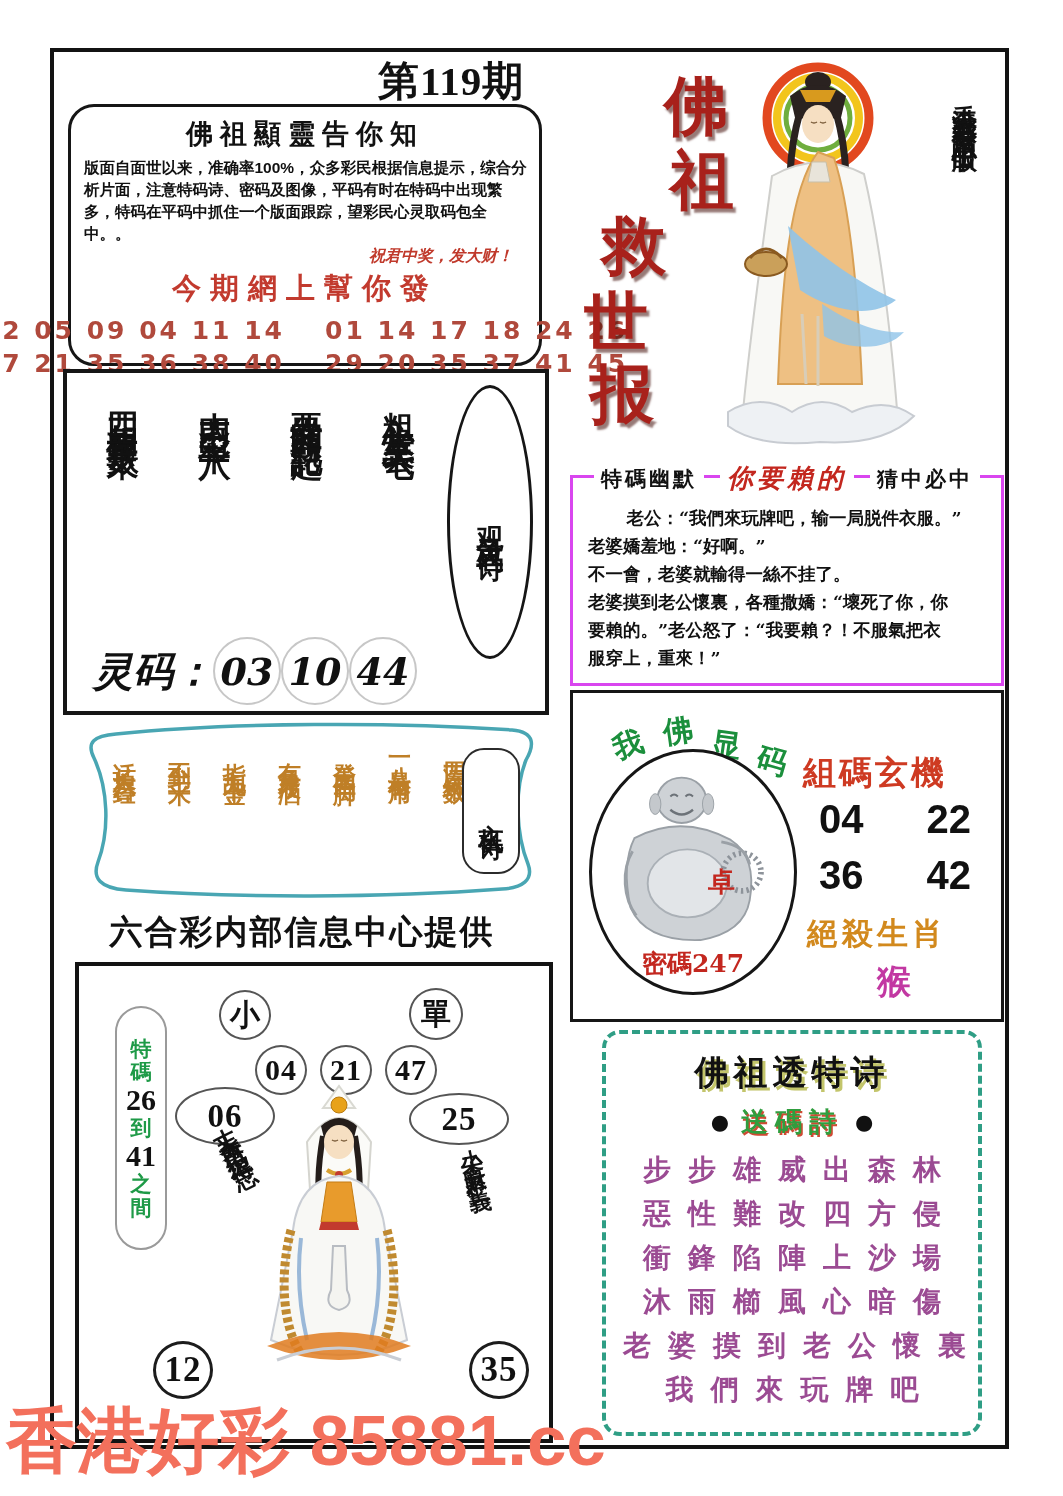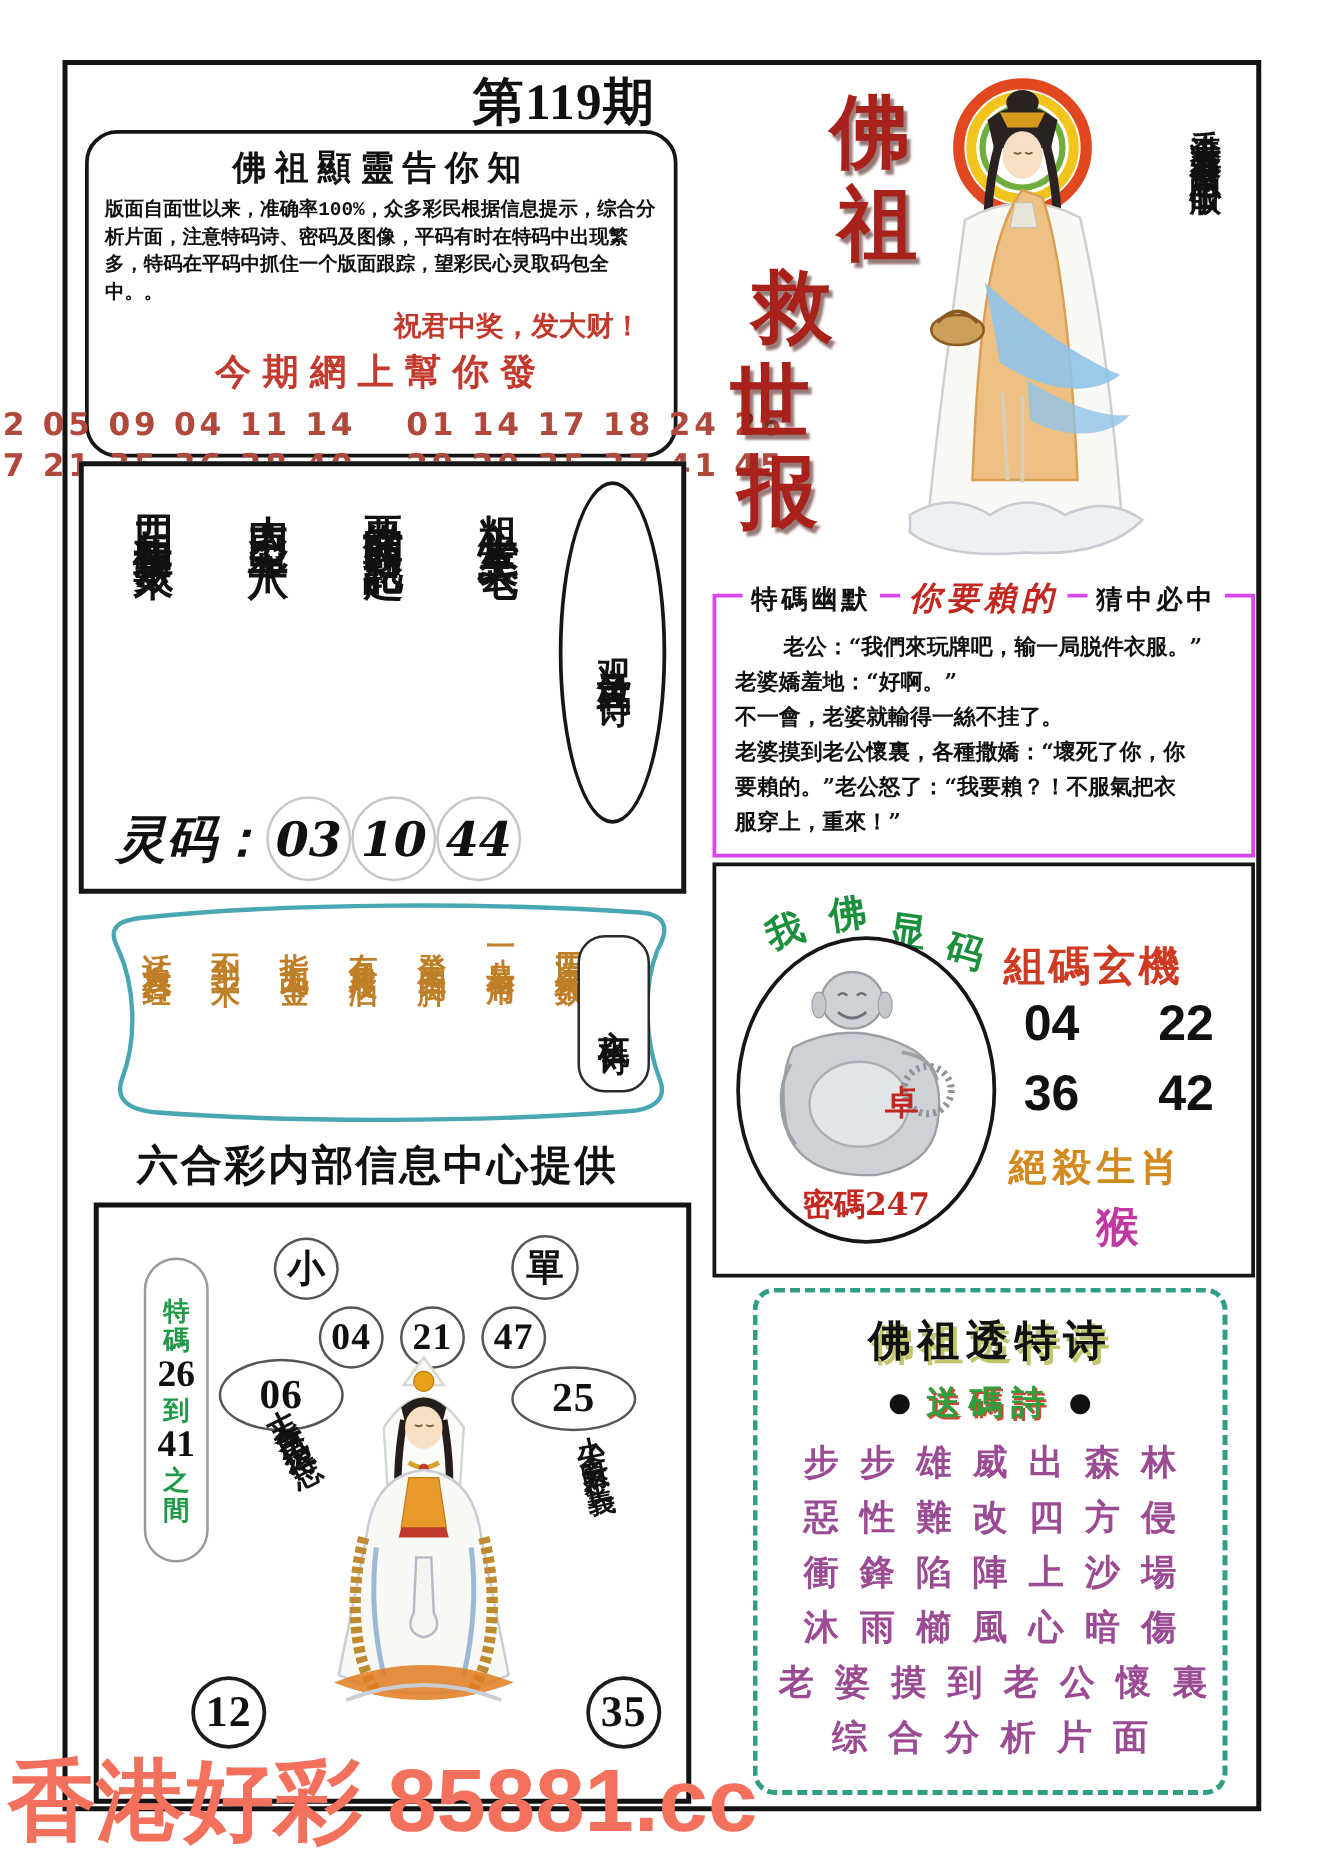--- a/index.html
+++ b/index.html
@@ -14,7 +14,7 @@
   
   .notice{left:68px;top:104px;width:468px;height:256px;border:3px solid #161616;border-radius:26px;background:#fff;}
   .notice-title{margin-top:9px;text-align:center;font-family:"DejaVu Serif",serif;font-weight:800;font-size:27px;letter-spacing:7px;}
-  .notice-body{margin:5px 11px 0 13px;font-size:15.5px;line-height:1.42;font-weight:600;font-family:Liberation Mono, monospace;}
+  .notice-body{margin:5px 11px 0 13px;font-size:15.5px;line-height:1.42;font-weight:600;font-family:Liberation Sans, sans-serif;}
   .notice-wish{margin:1px 26px 0 0;text-align:right;color:#c0392b;font-size:22px;font-weight:800;font-family:"DejaVu Serif",serif;padding-left:12px;}
   .notice-sub{margin-top:2px;text-align:center;color:#c23a2e;font-size:29px;font-weight:800;letter-spacing:9px;font-family:"DejaVu Serif",serif;}
   .notice-nums{display:flex;justify-content:center;gap:40px;margin-top:5px;}

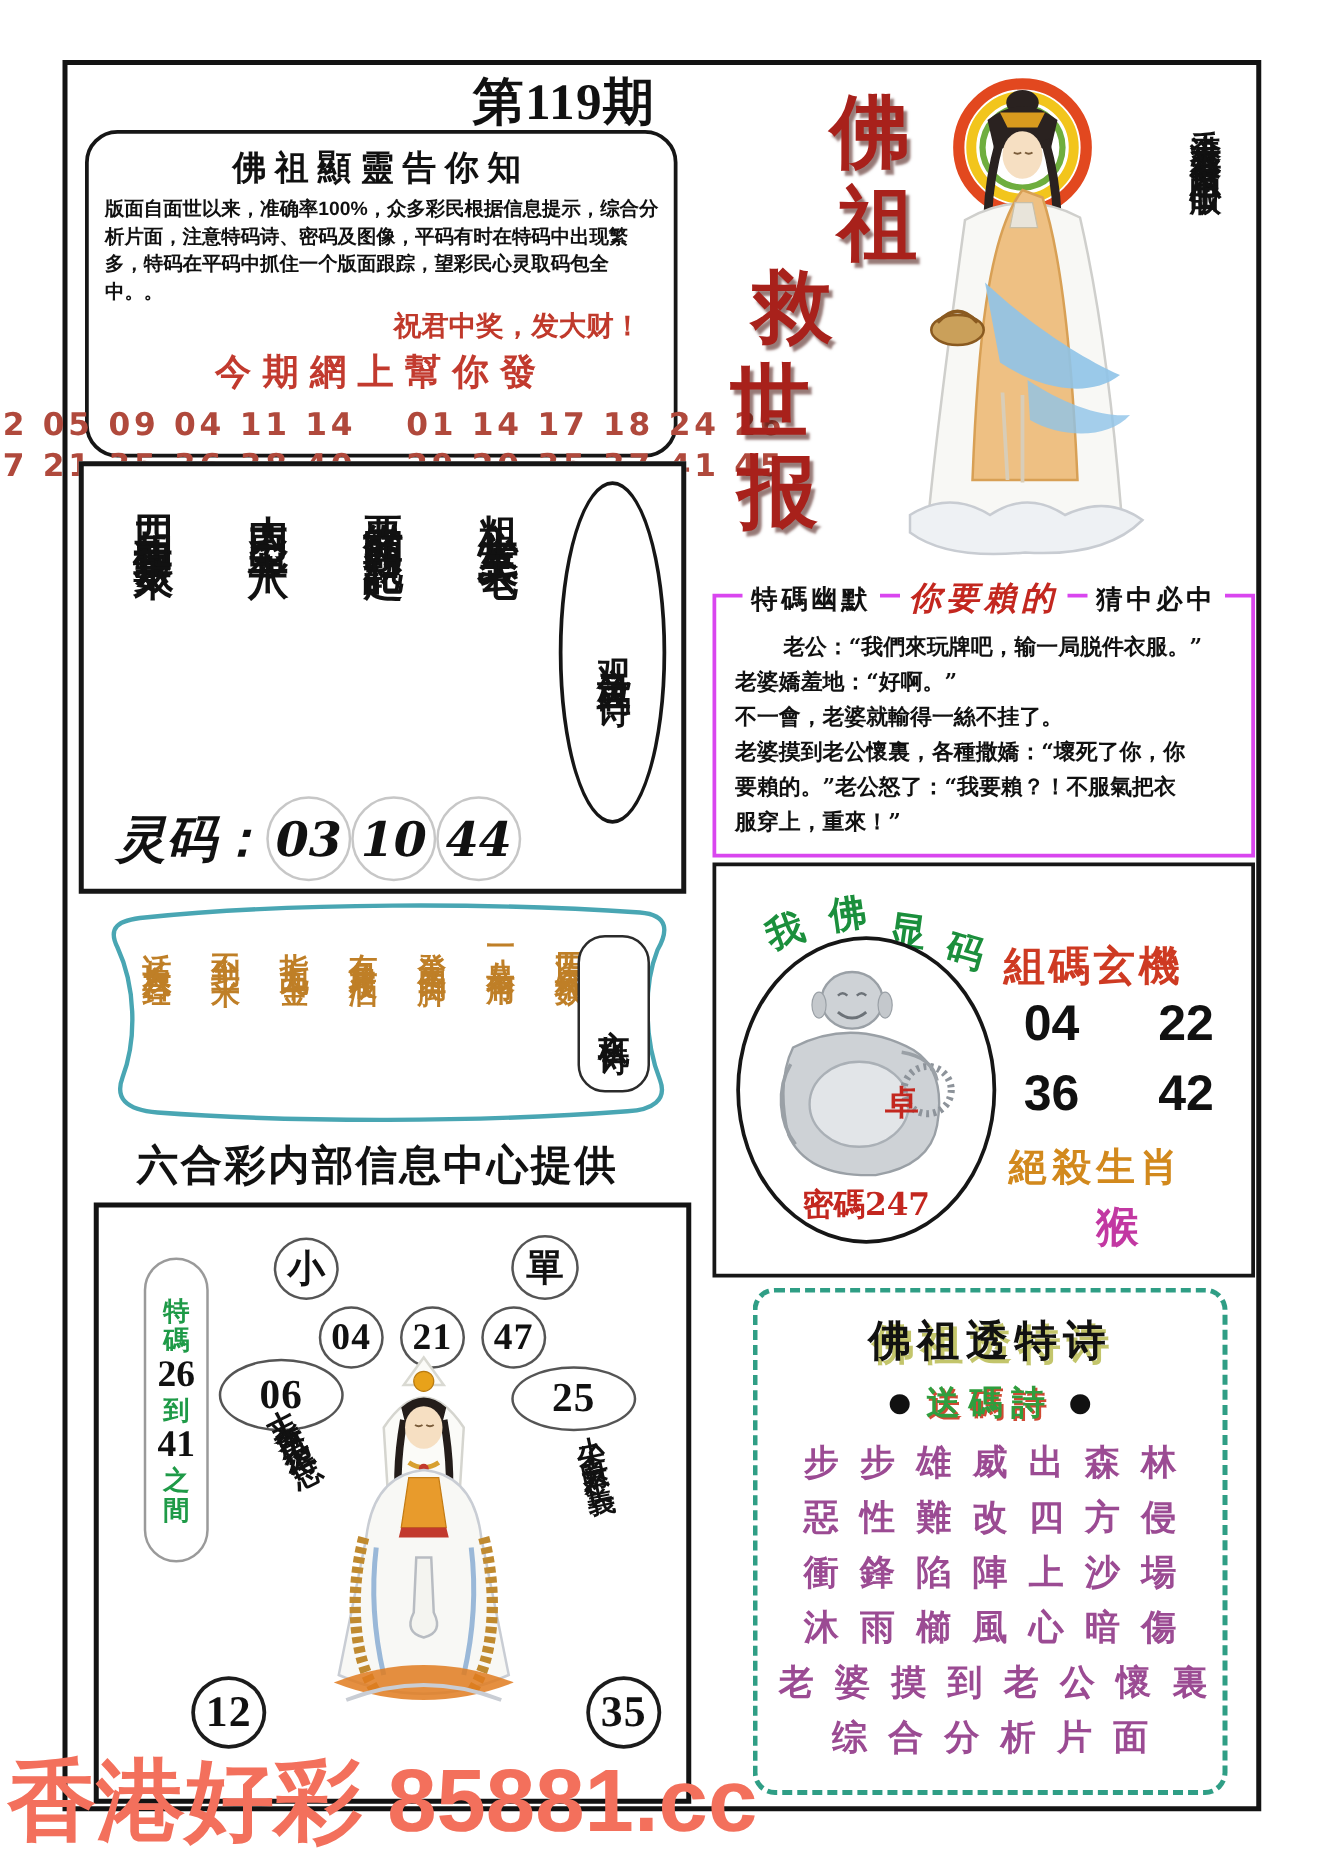--- a/index.html
+++ b/index.html
@@ -15,7 +15,7 @@
   .notice{left:68px;top:104px;width:468px;height:256px;border:3px solid #161616;border-radius:26px;background:#fff;}
   .notice-title{margin-top:9px;text-align:center;font-family:"DejaVu Serif",serif;font-weight:800;font-size:27px;letter-spacing:7px;}
   .notice-body{margin:5px 11px 0 13px;font-size:15.5px;line-height:1.42;font-weight:600;font-family:Liberation Sans, sans-serif;}
-  .notice-wish{margin:1px 26px 0 0;text-align:right;color:#c0392b;font-size:22px;font-weight:800;font-family:"DejaVu Serif",serif;padding-left:12px;}
+  .notice-wish{margin:1px 26px 0 0;text-align:right;color:#c0392b;font-size:16px;font-style:italic;font-weight:800;font-family:"DejaVu Serif",serif;padding-left:12px;}
   .notice-sub{margin-top:2px;text-align:center;color:#c23a2e;font-size:29px;font-weight:800;letter-spacing:9px;font-family:"DejaVu Serif",serif;}
   .notice-nums{display:flex;justify-content:center;gap:40px;margin-top:5px;}
   .num-group{color:#b0493c;font-size:25px;font-weight:700;letter-spacing:3px;line-height:1.32;white-space:nowrap;}

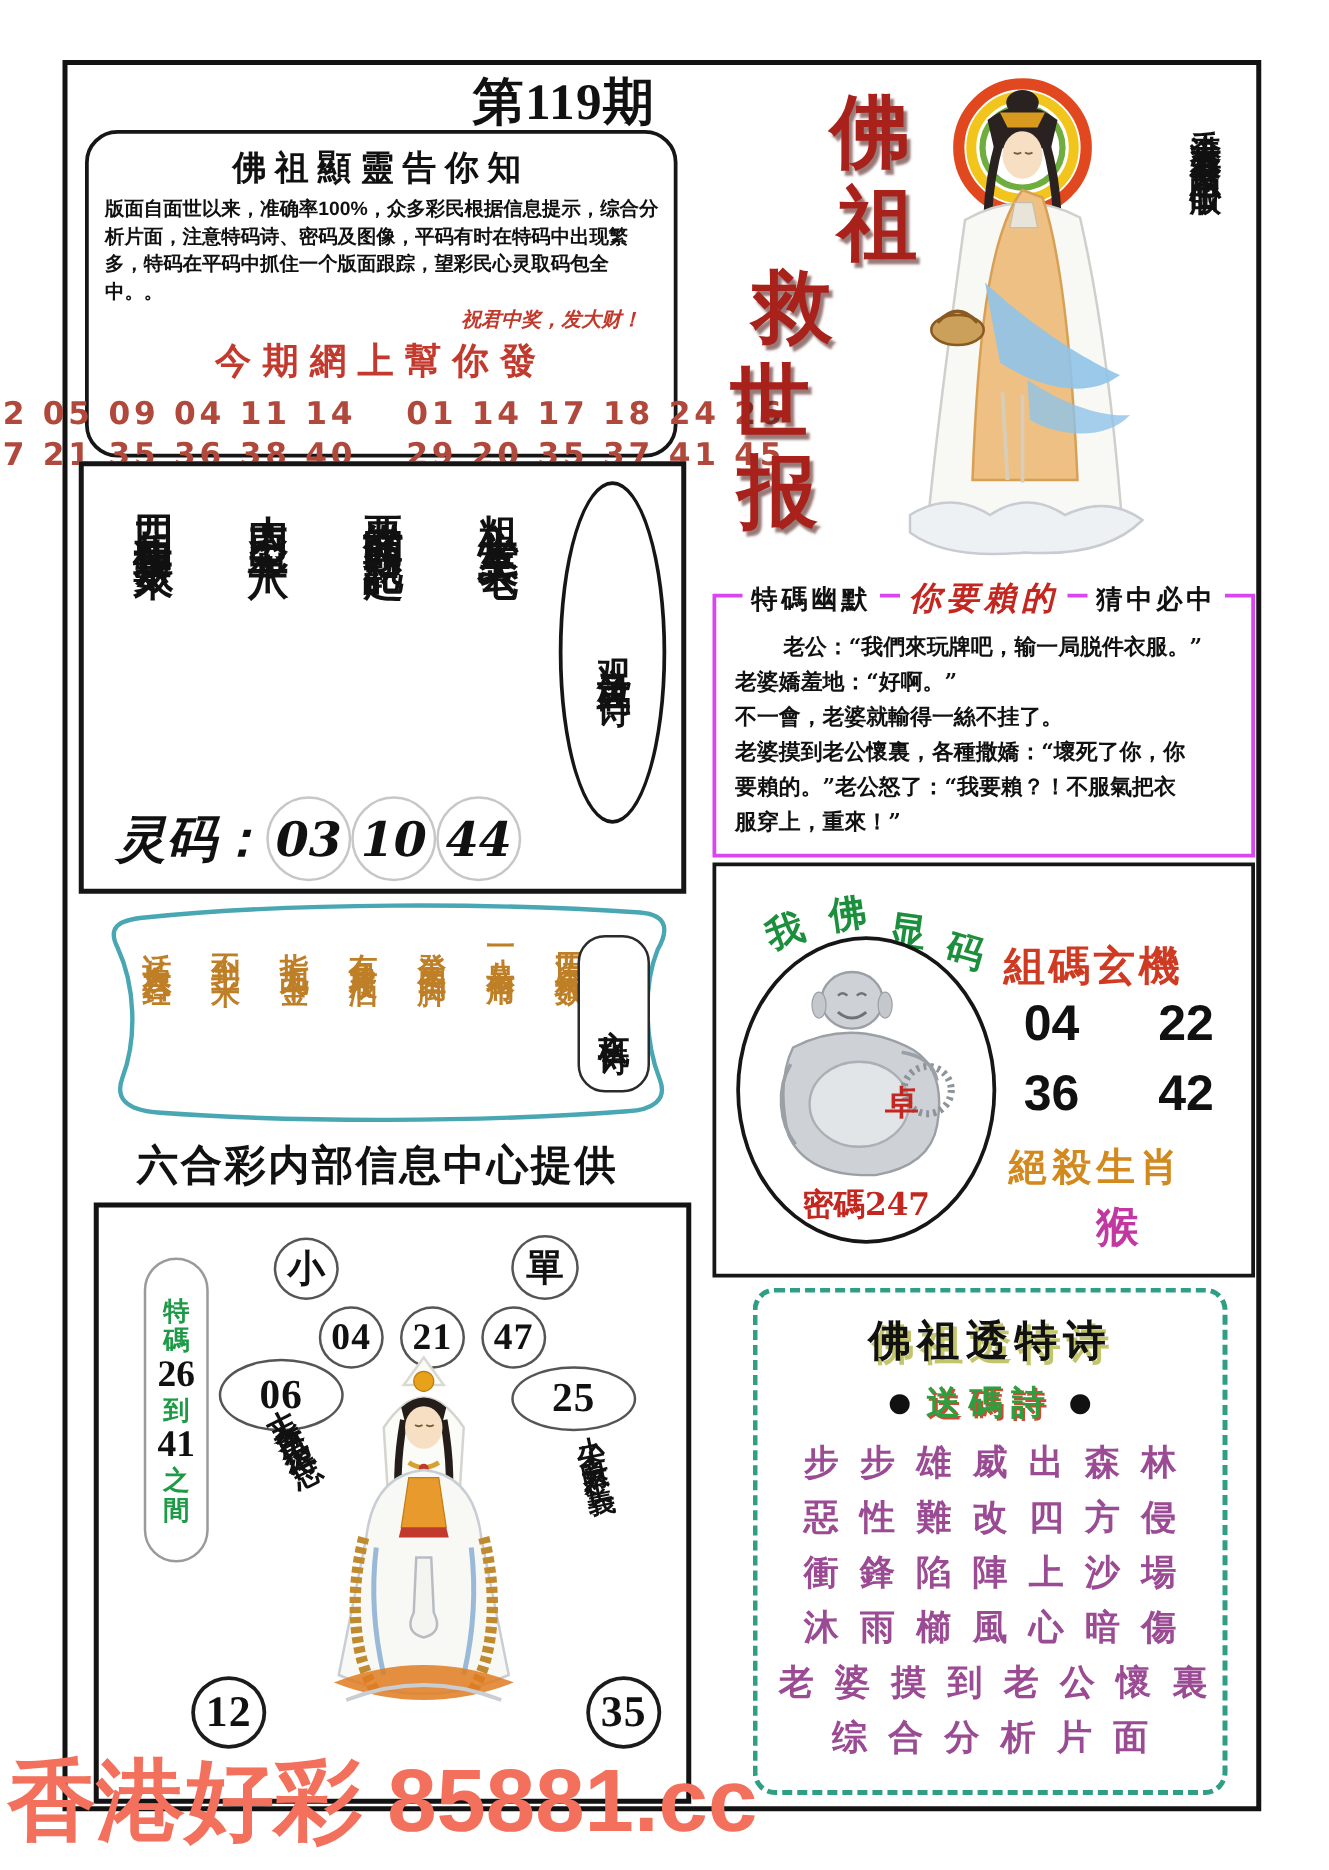--- a/index.html
+++ b/index.html
@@ -300,7 +300,7 @@
       <div class="toute-row">衝鋒陷陣上沙場</div>
       <div class="toute-row">沐雨櫛風心暗傷</div>
       <div class="toute-row">老婆摸到老公懷裏</div>
-      <div class="toute-row">综合分析片面</div>
+      <div class="toute-row">我們來玩牌吧</div>
     </div>
   </div>
 

